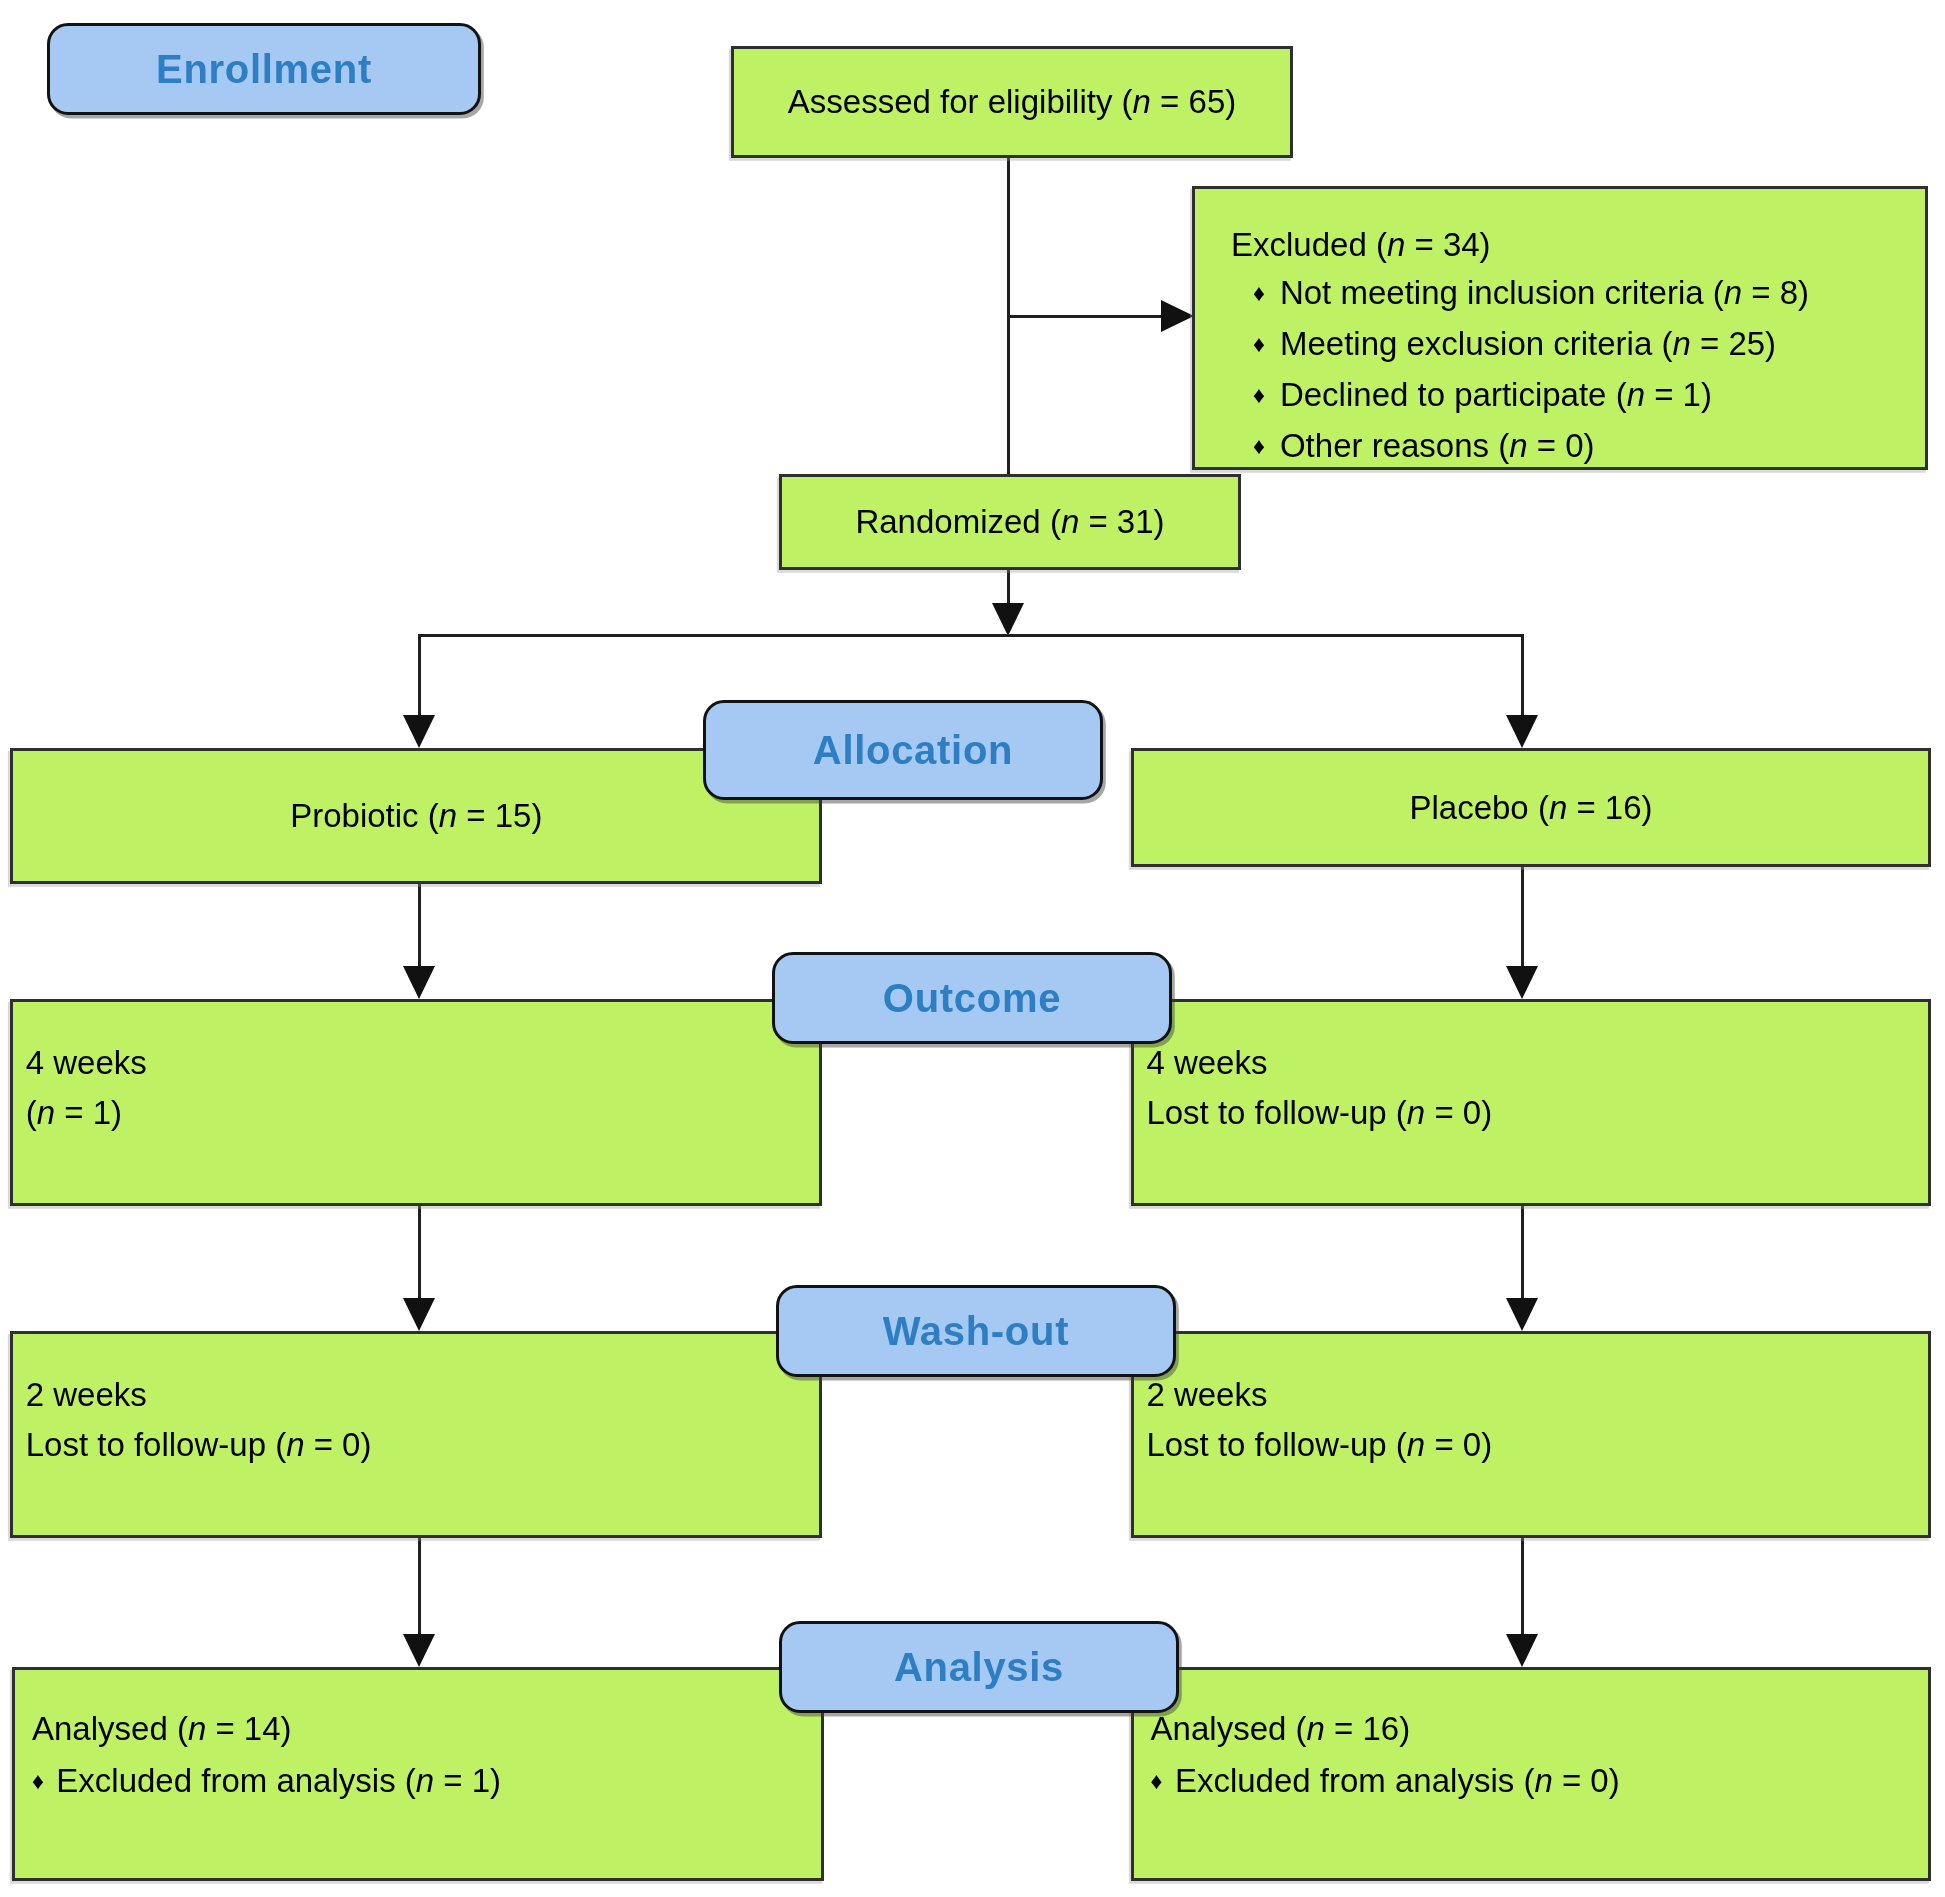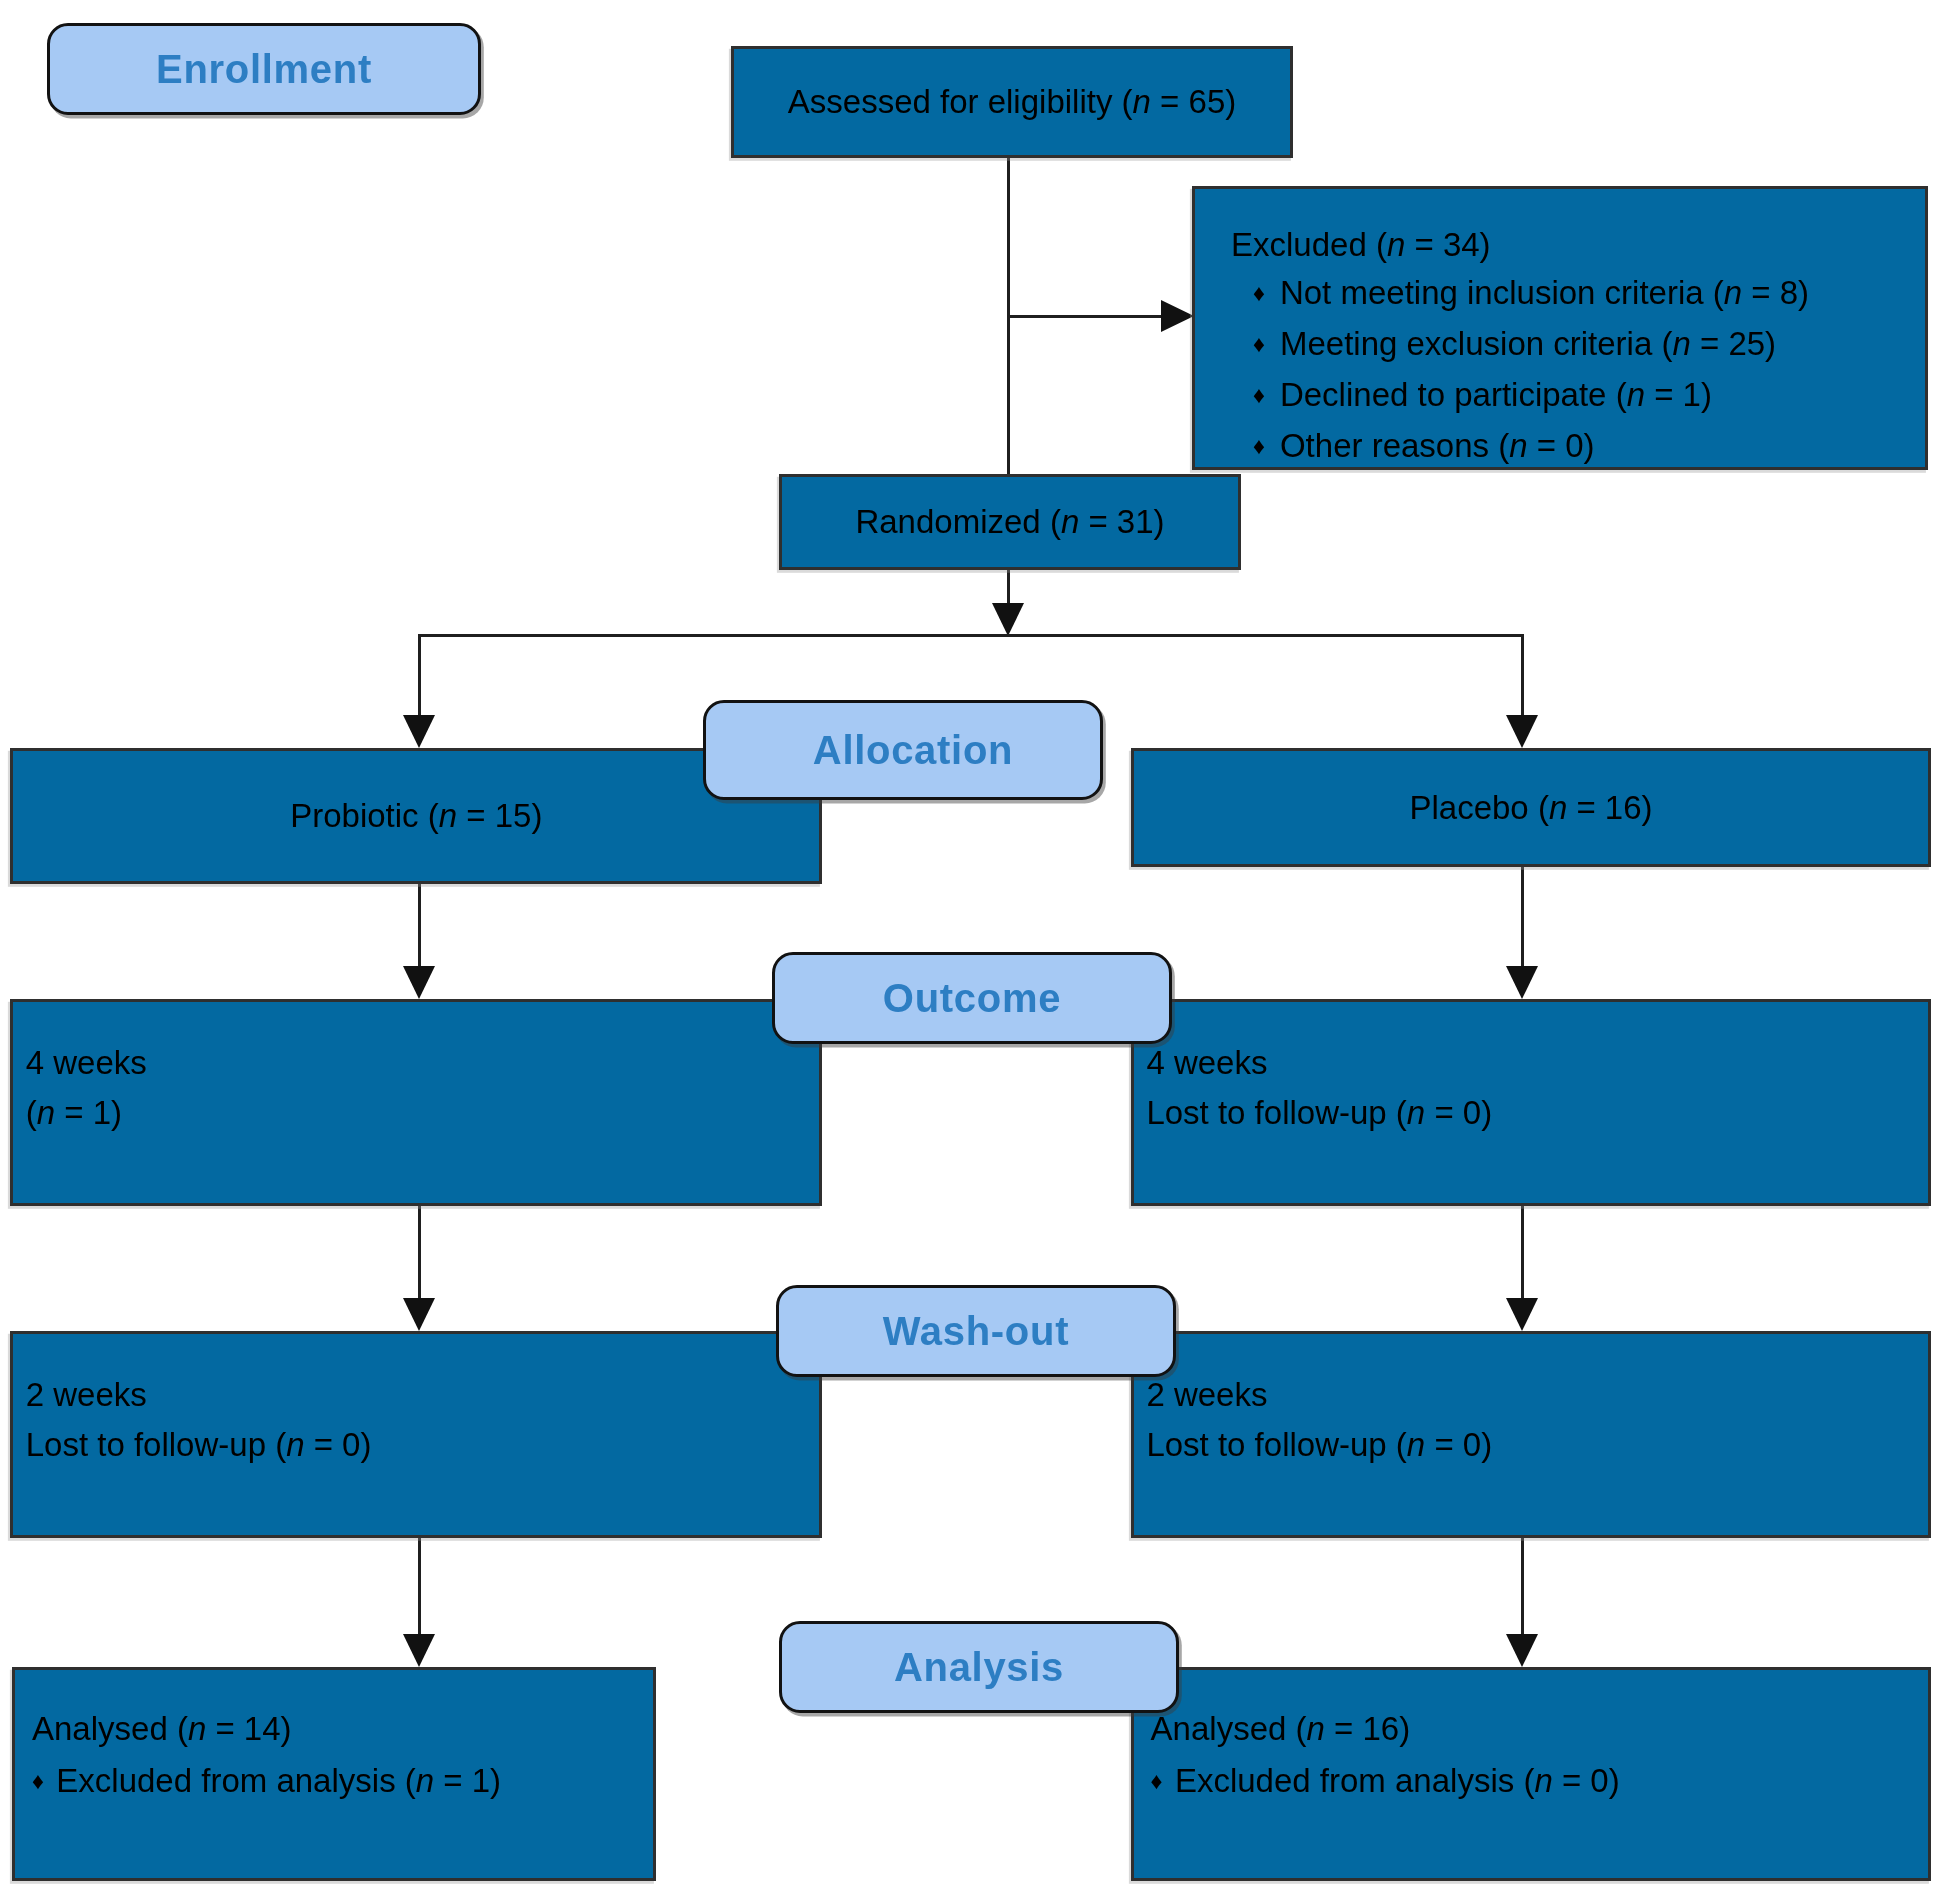--- a/index.html
+++ b/index.html
@@ -7,7 +7,7 @@
   #canvas{position:relative;width:1946px;height:1897px;background:#ffffff;overflow:hidden;}
 
   .box{
-    position:absolute;background:#0369a1;border:3.4px solid #2f2f2f;
+    position:absolute;background:#bef264;border:3.4px solid #2f2f2f;
     box-sizing:border-box;font-size:33px;color:#000;z-index:2;
     box-shadow:-2.1px 2.8px 0 rgba(150,150,150,0.35);
   }

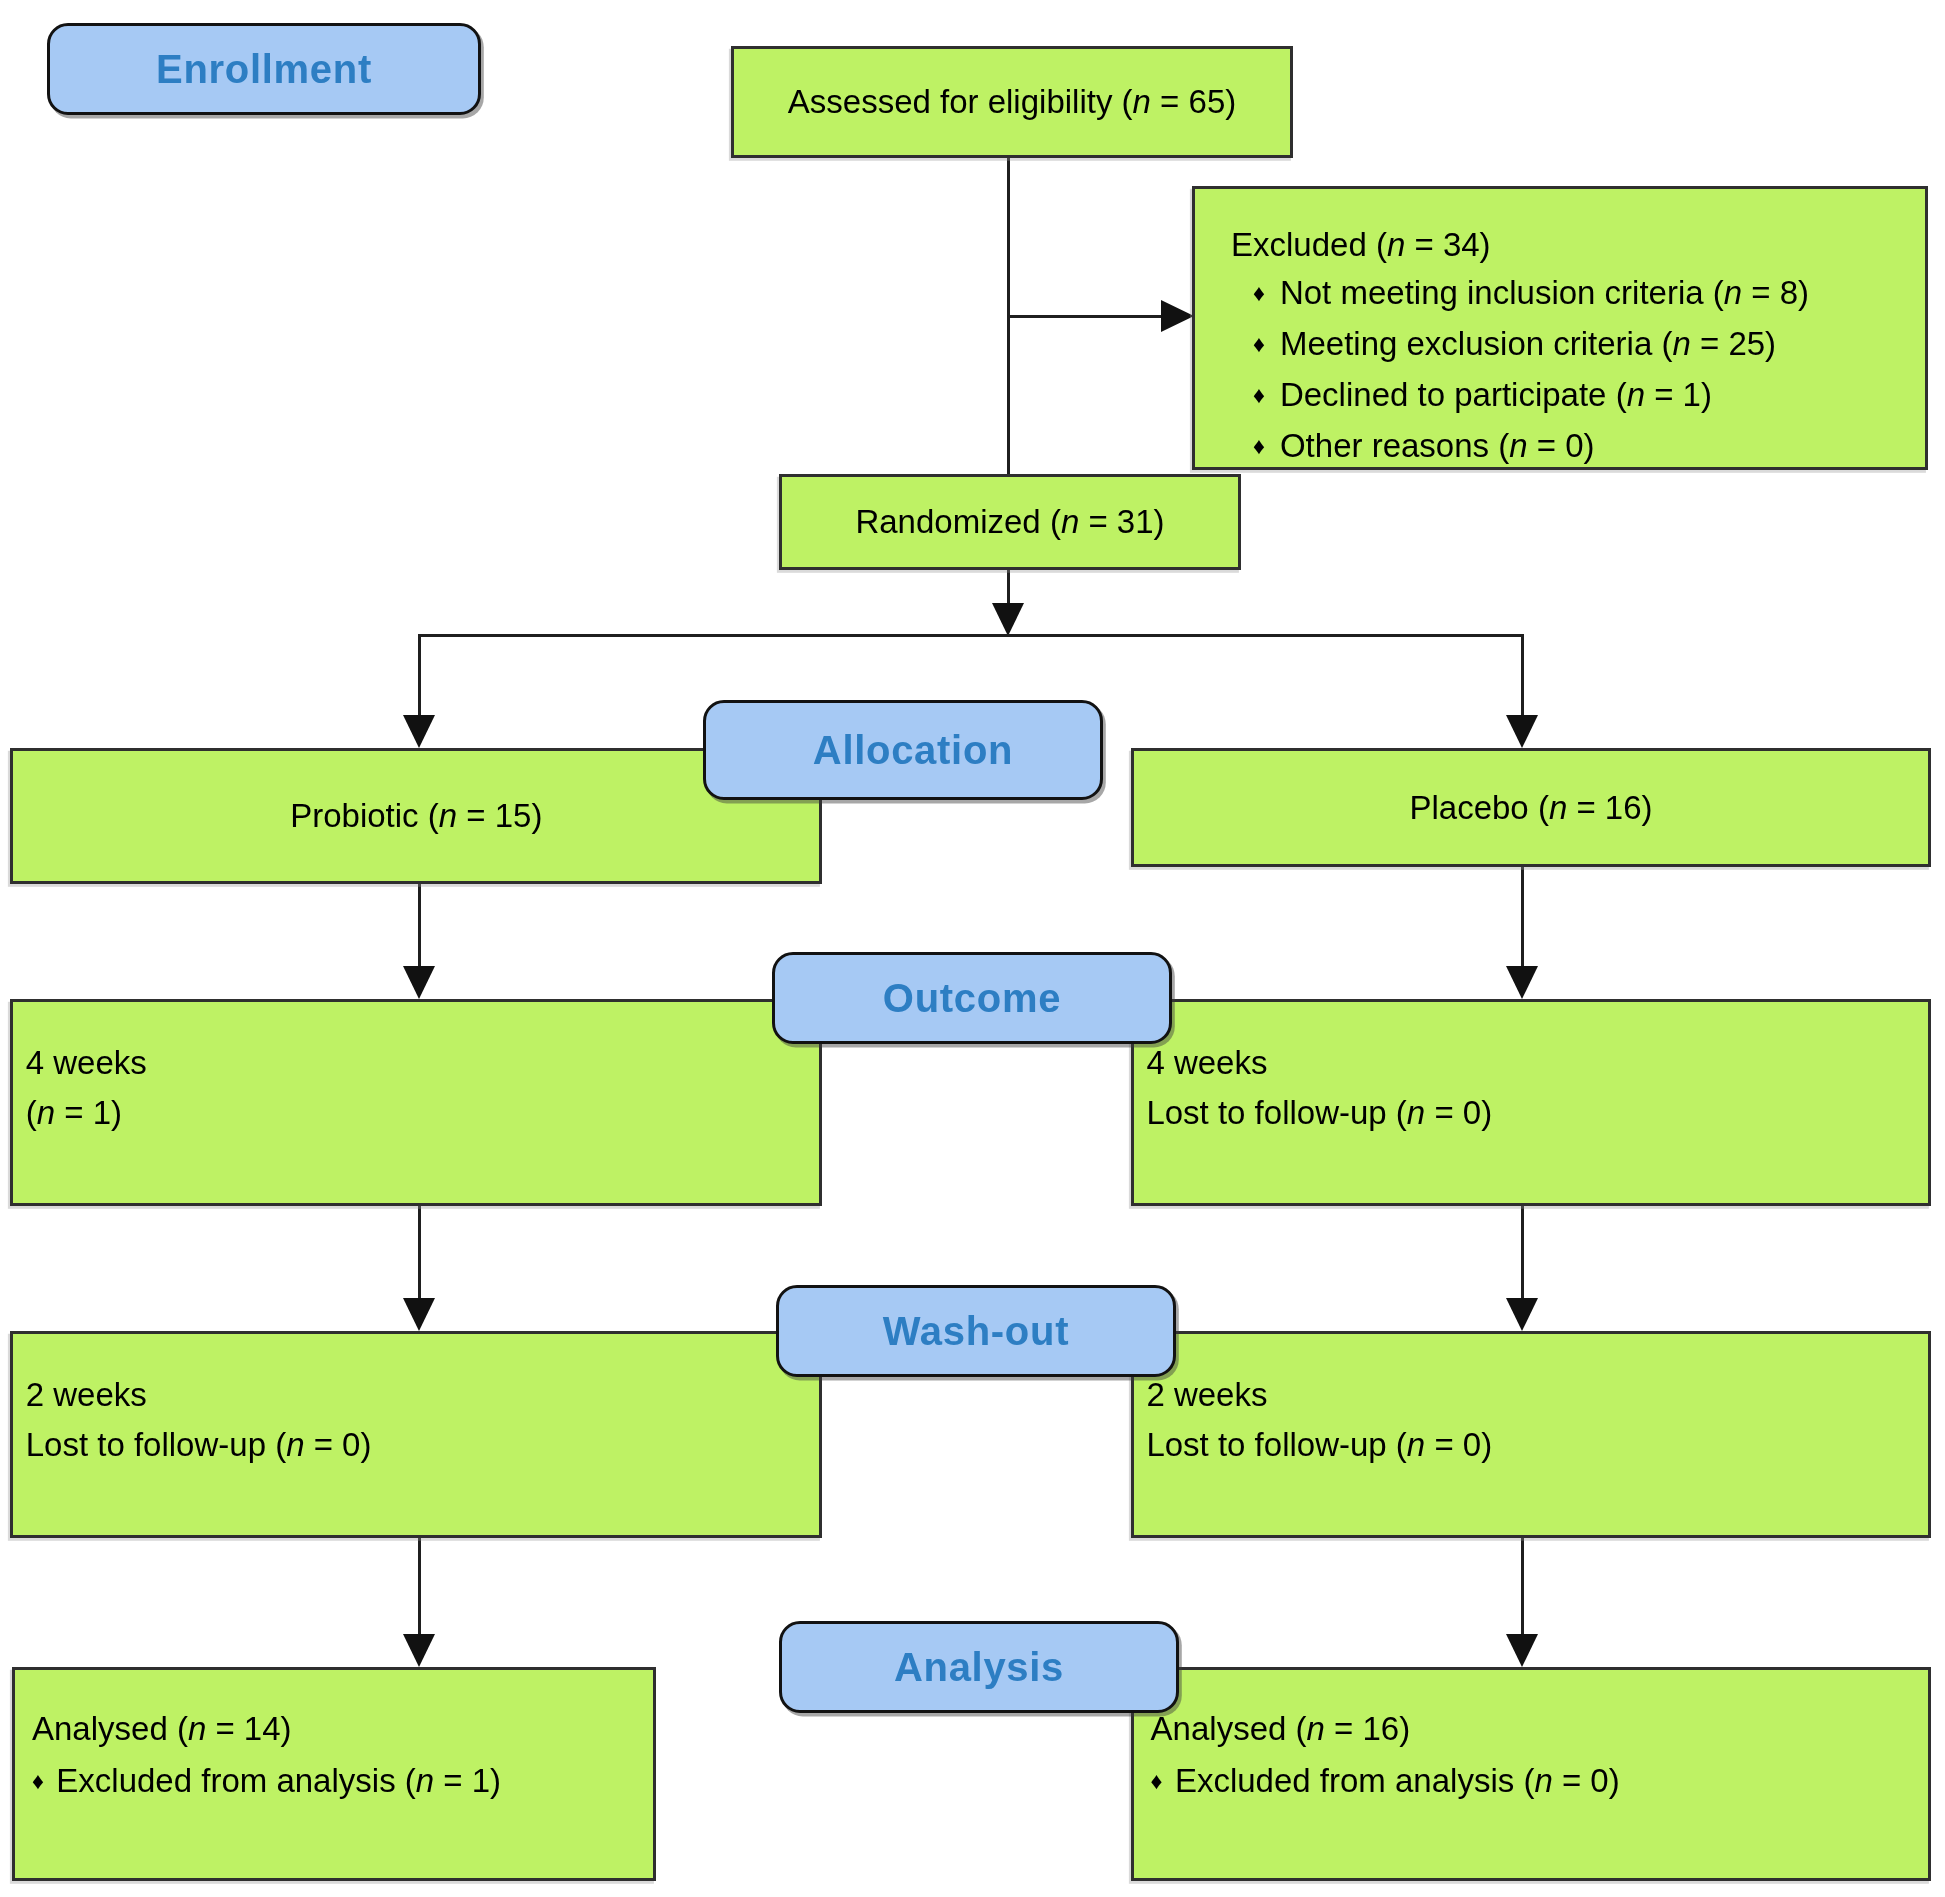--- a/index.html
+++ b/index.html
@@ -139,7 +139,7 @@
     <div class="left-line">Lost to follow-up (<i>n</i> = 0)</div>
   </div>
 
-  <div class="box analysis-box" style="left:12.4px;top:1667px;width:644px;height:214px;">
+  <div class="box analysis-box" style="left:12.4px;top:1667px;width:812px;height:214px;">
     <div class="left-line">Analysed (<i>n</i> = 14)</div>
     <div class="bullet-row">
       <span class="diamond">♦</span>

